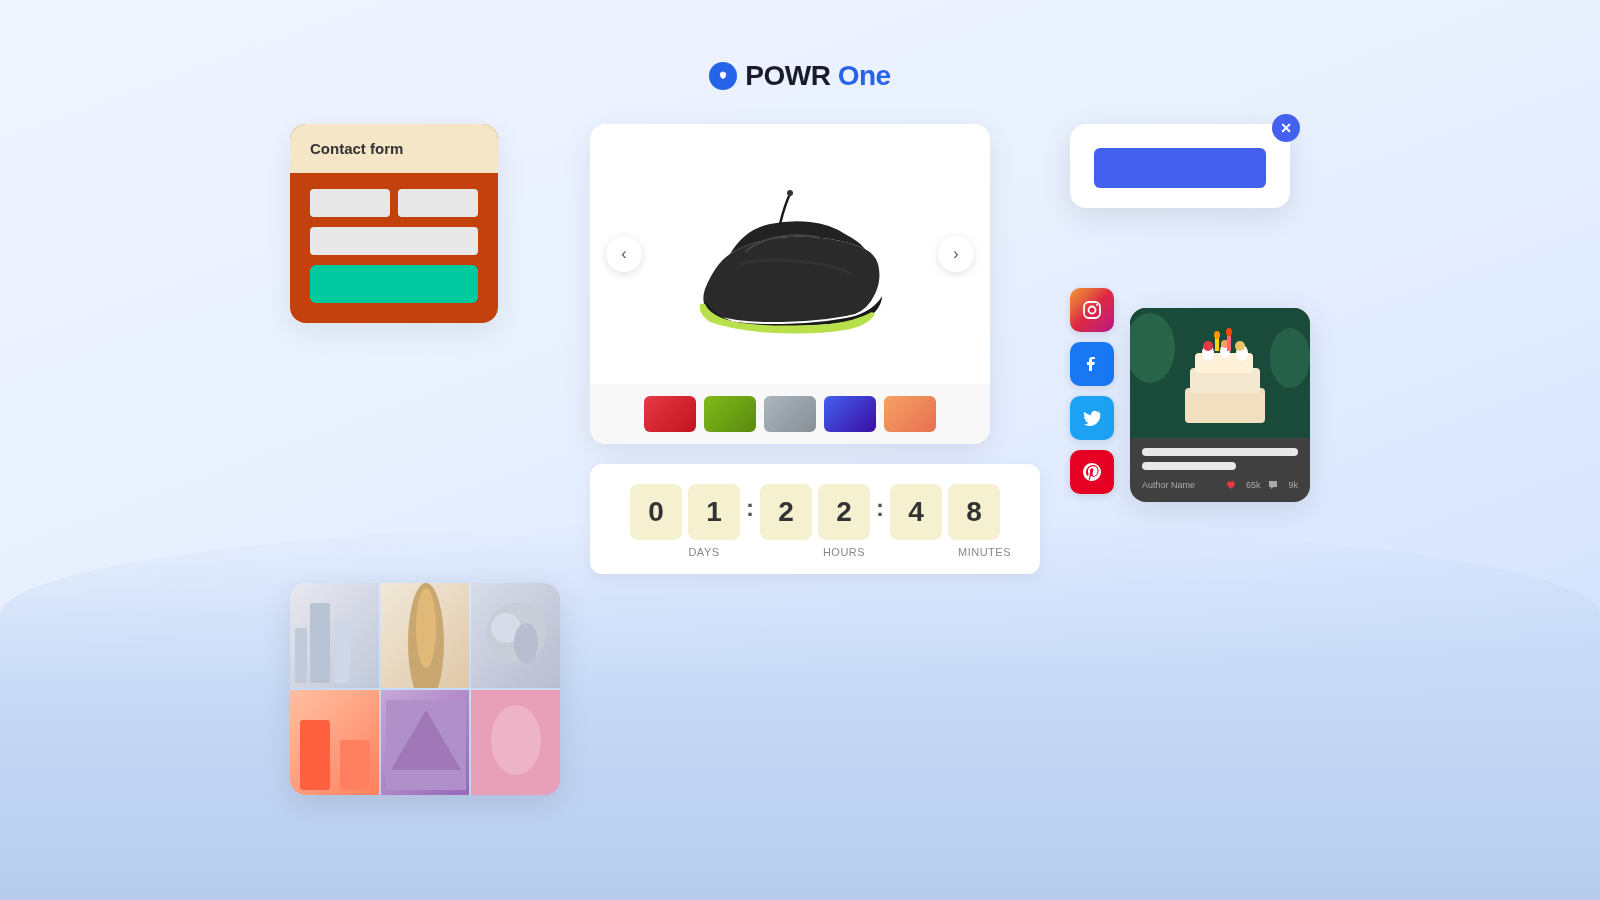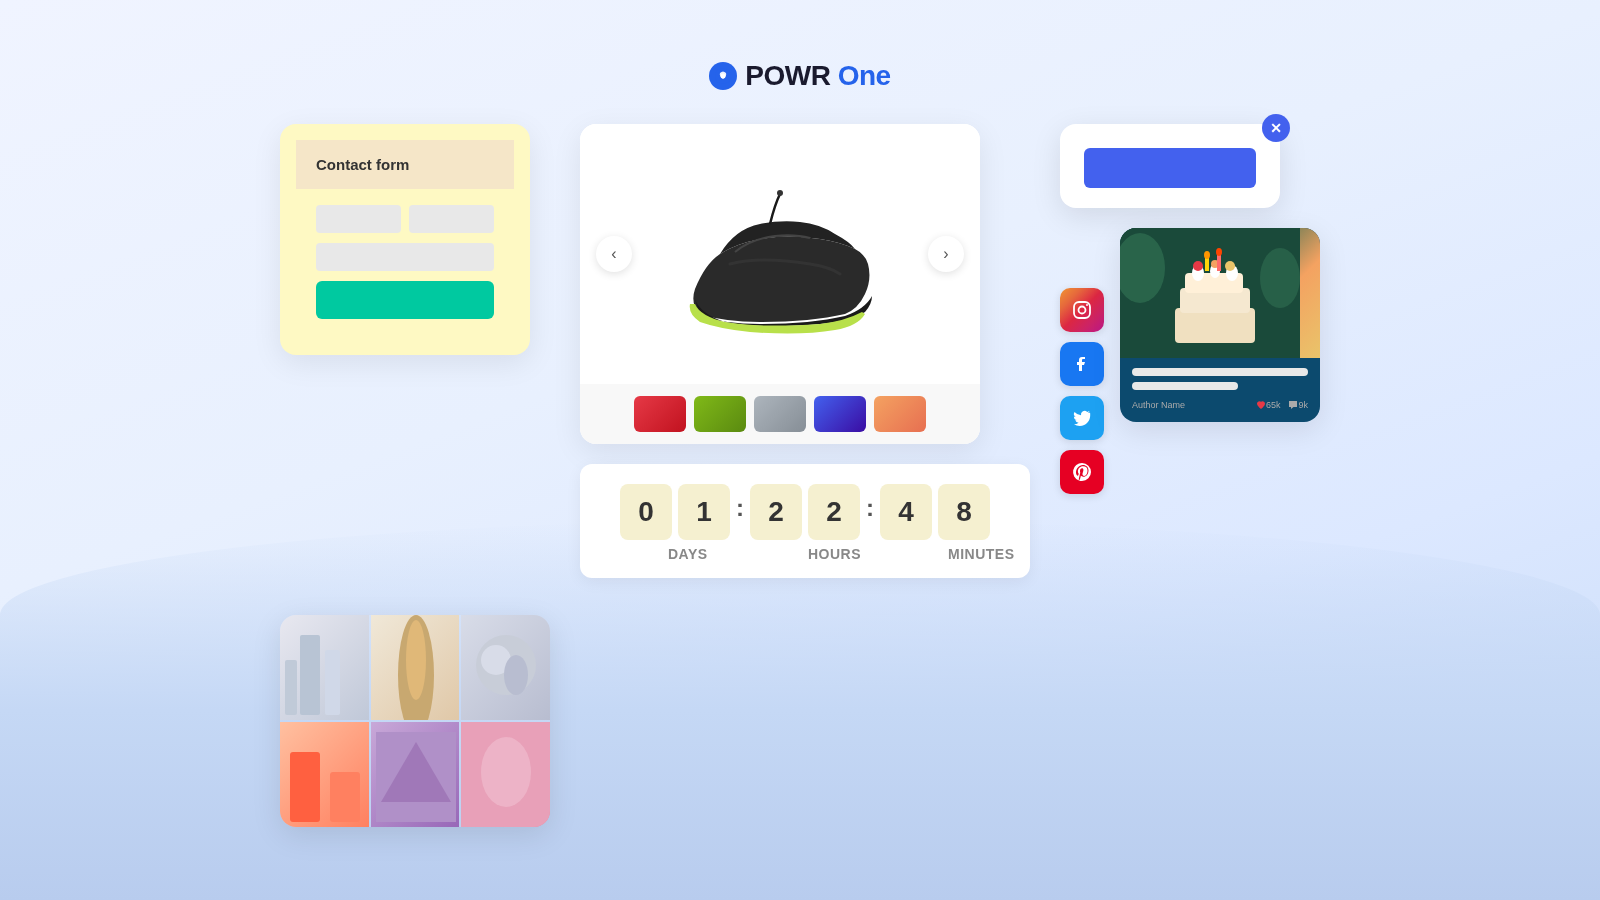--- a/index.html
+++ b/index.html
@@ -82,10 +82,10 @@
 
     
     .contact-form-card {
-      background: #fef9c3;
+      background: #c2410c;
       border-radius: 16px;
-      padding: 16px;
-      width: 250px;
+      padding: 0;
+      width: 208px;
       box-shadow: 0 8px 30px rgba(0,0,0,0.08);
       overflow: hidden;
       flex-shrink: 0;

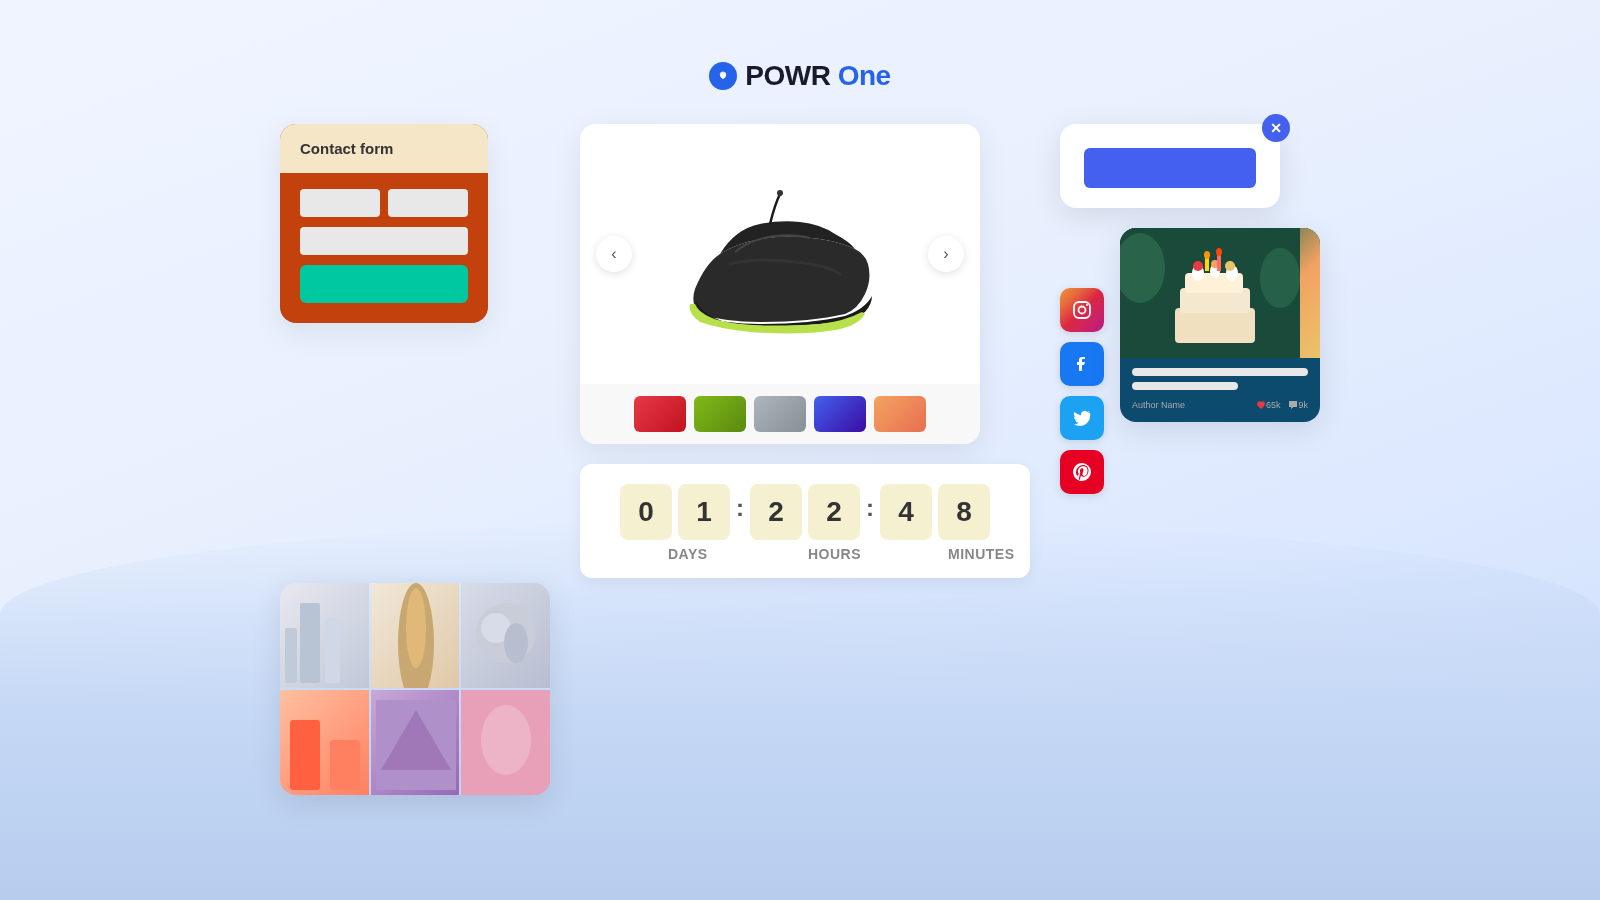--- a/index.html
+++ b/index.html
@@ -337,12 +337,13 @@
 
     
     .blog-card {
-      background: #0c4a6e;
+      background: #404040;
       border-radius: 16px;
-      width: 200px;
+      width: 180px;
       box-shadow: 0 8px 30px rgba(0,0,0,0.1);
       overflow: hidden;
       flex-shrink: 0;
+      margin-top: 80px;
     }
     .blog-img {
       width: 100%;

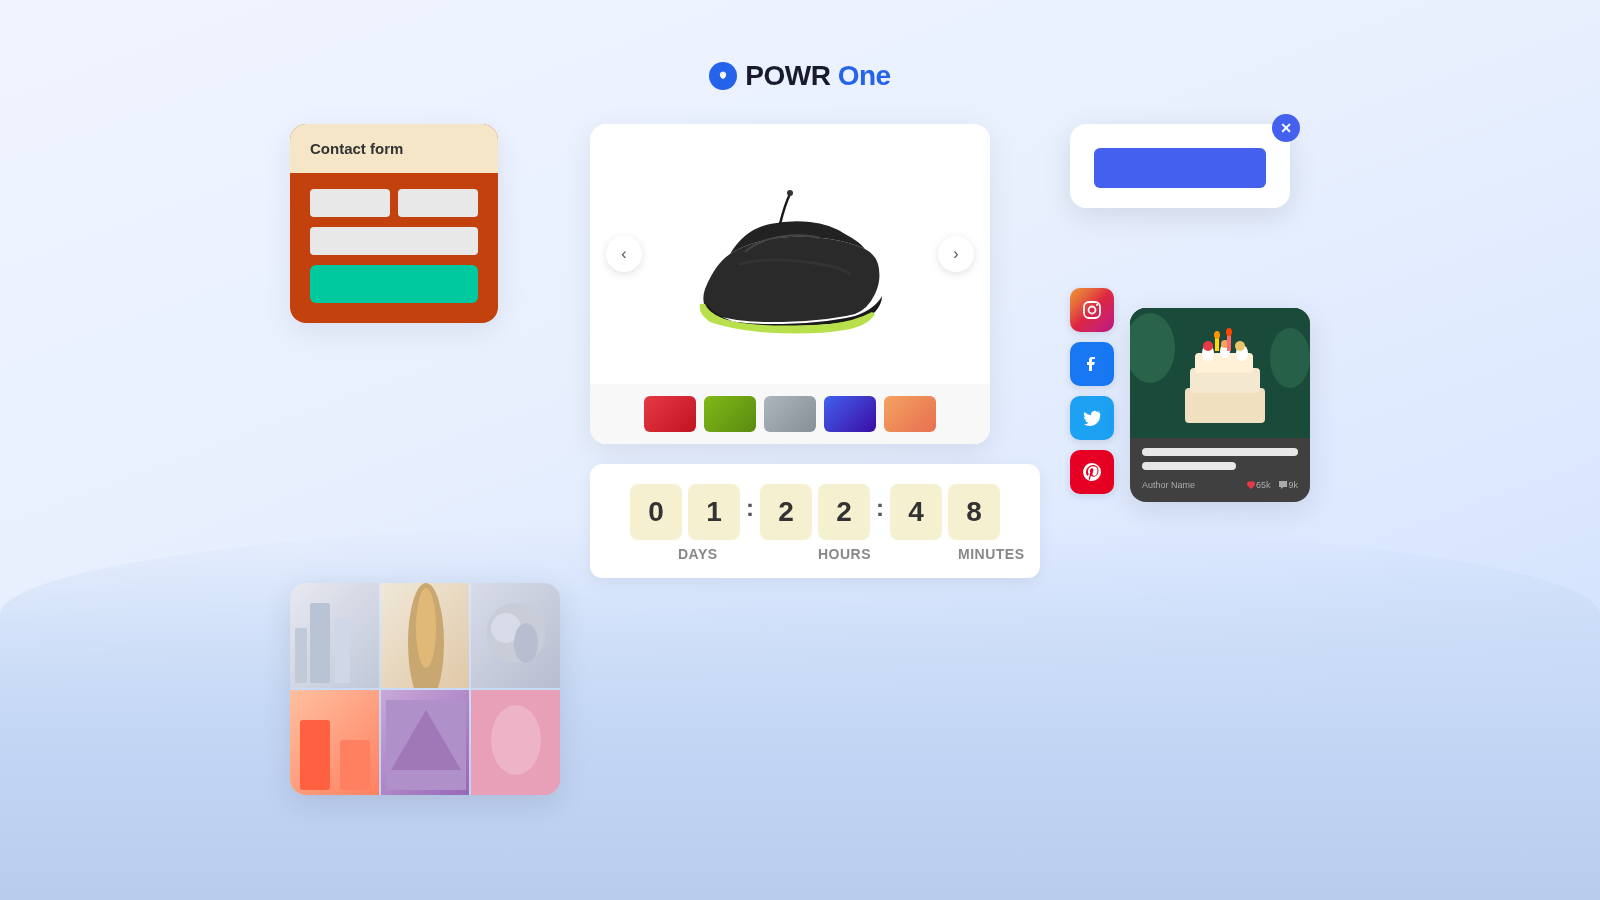--- a/index.html
+++ b/index.html
@@ -383,7 +383,7 @@
     .blog-likes span {
       display: flex;
       align-items: center;
-      gap: 0;
+      gap: 10px;
     }
   </style>
 </head>

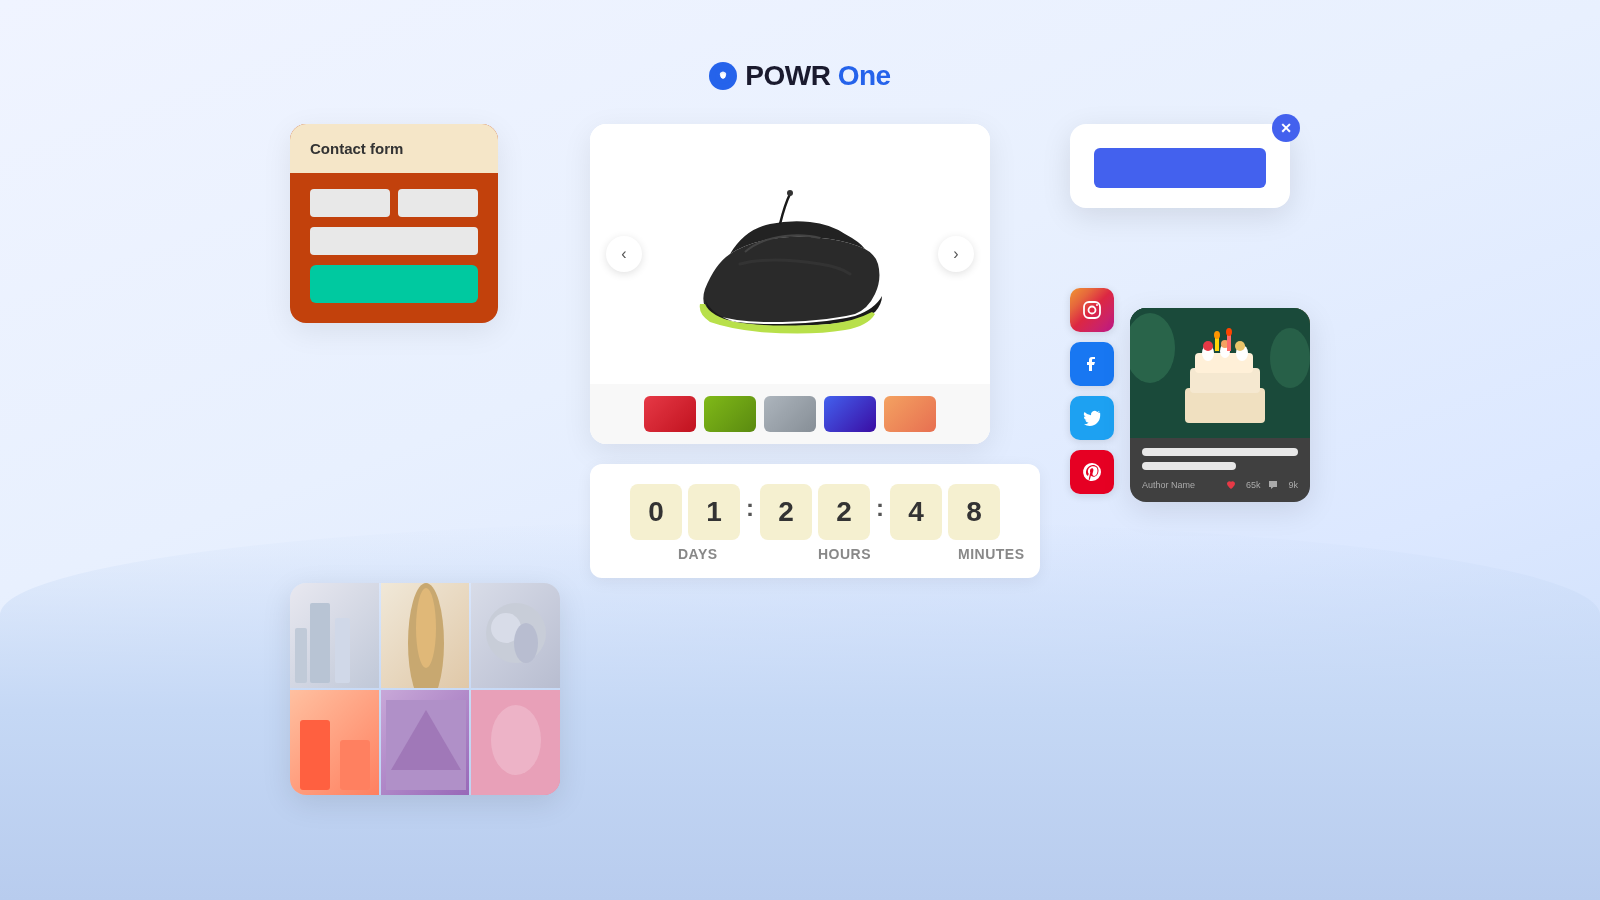--- a/index.html
+++ b/index.html
@@ -260,9 +260,9 @@
     }
     .cd-label {
       width: 52px;
-      text-align: left;
-      font-size: 14px;
-      font-weight: 700;
+      text-align: center;
+      font-size: 11px;
+      font-weight: 400;
       color: #888;
       letter-spacing: 0.5px;
       text-transform: uppercase;

